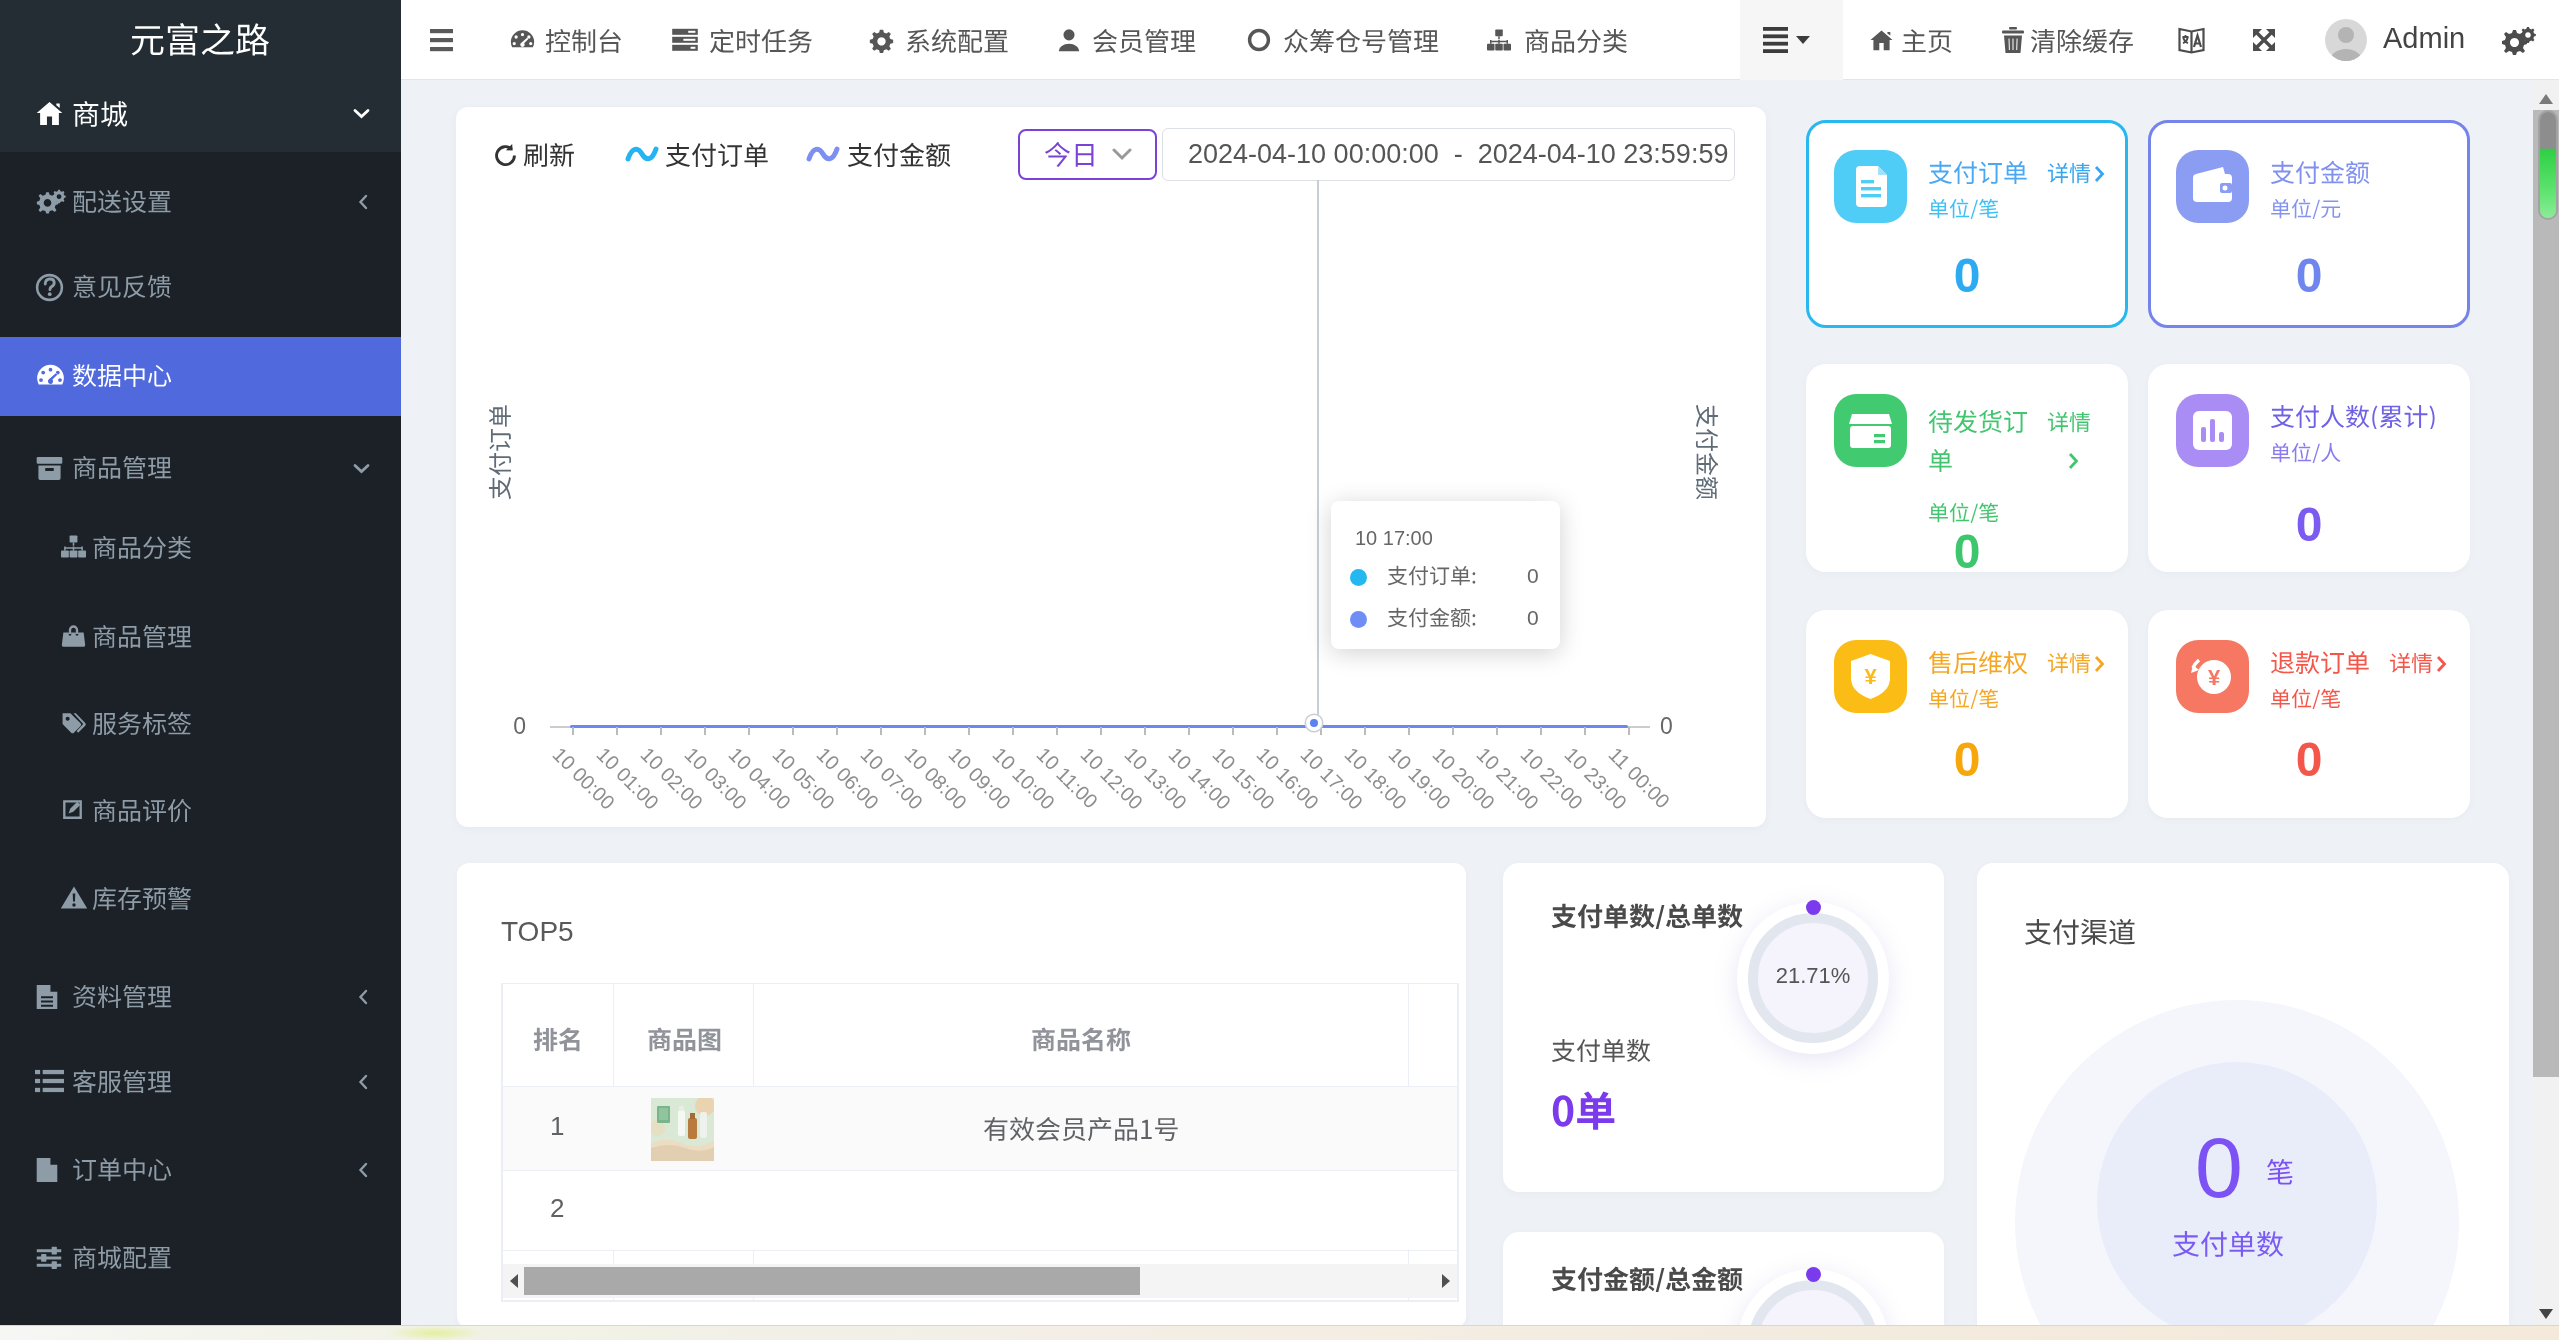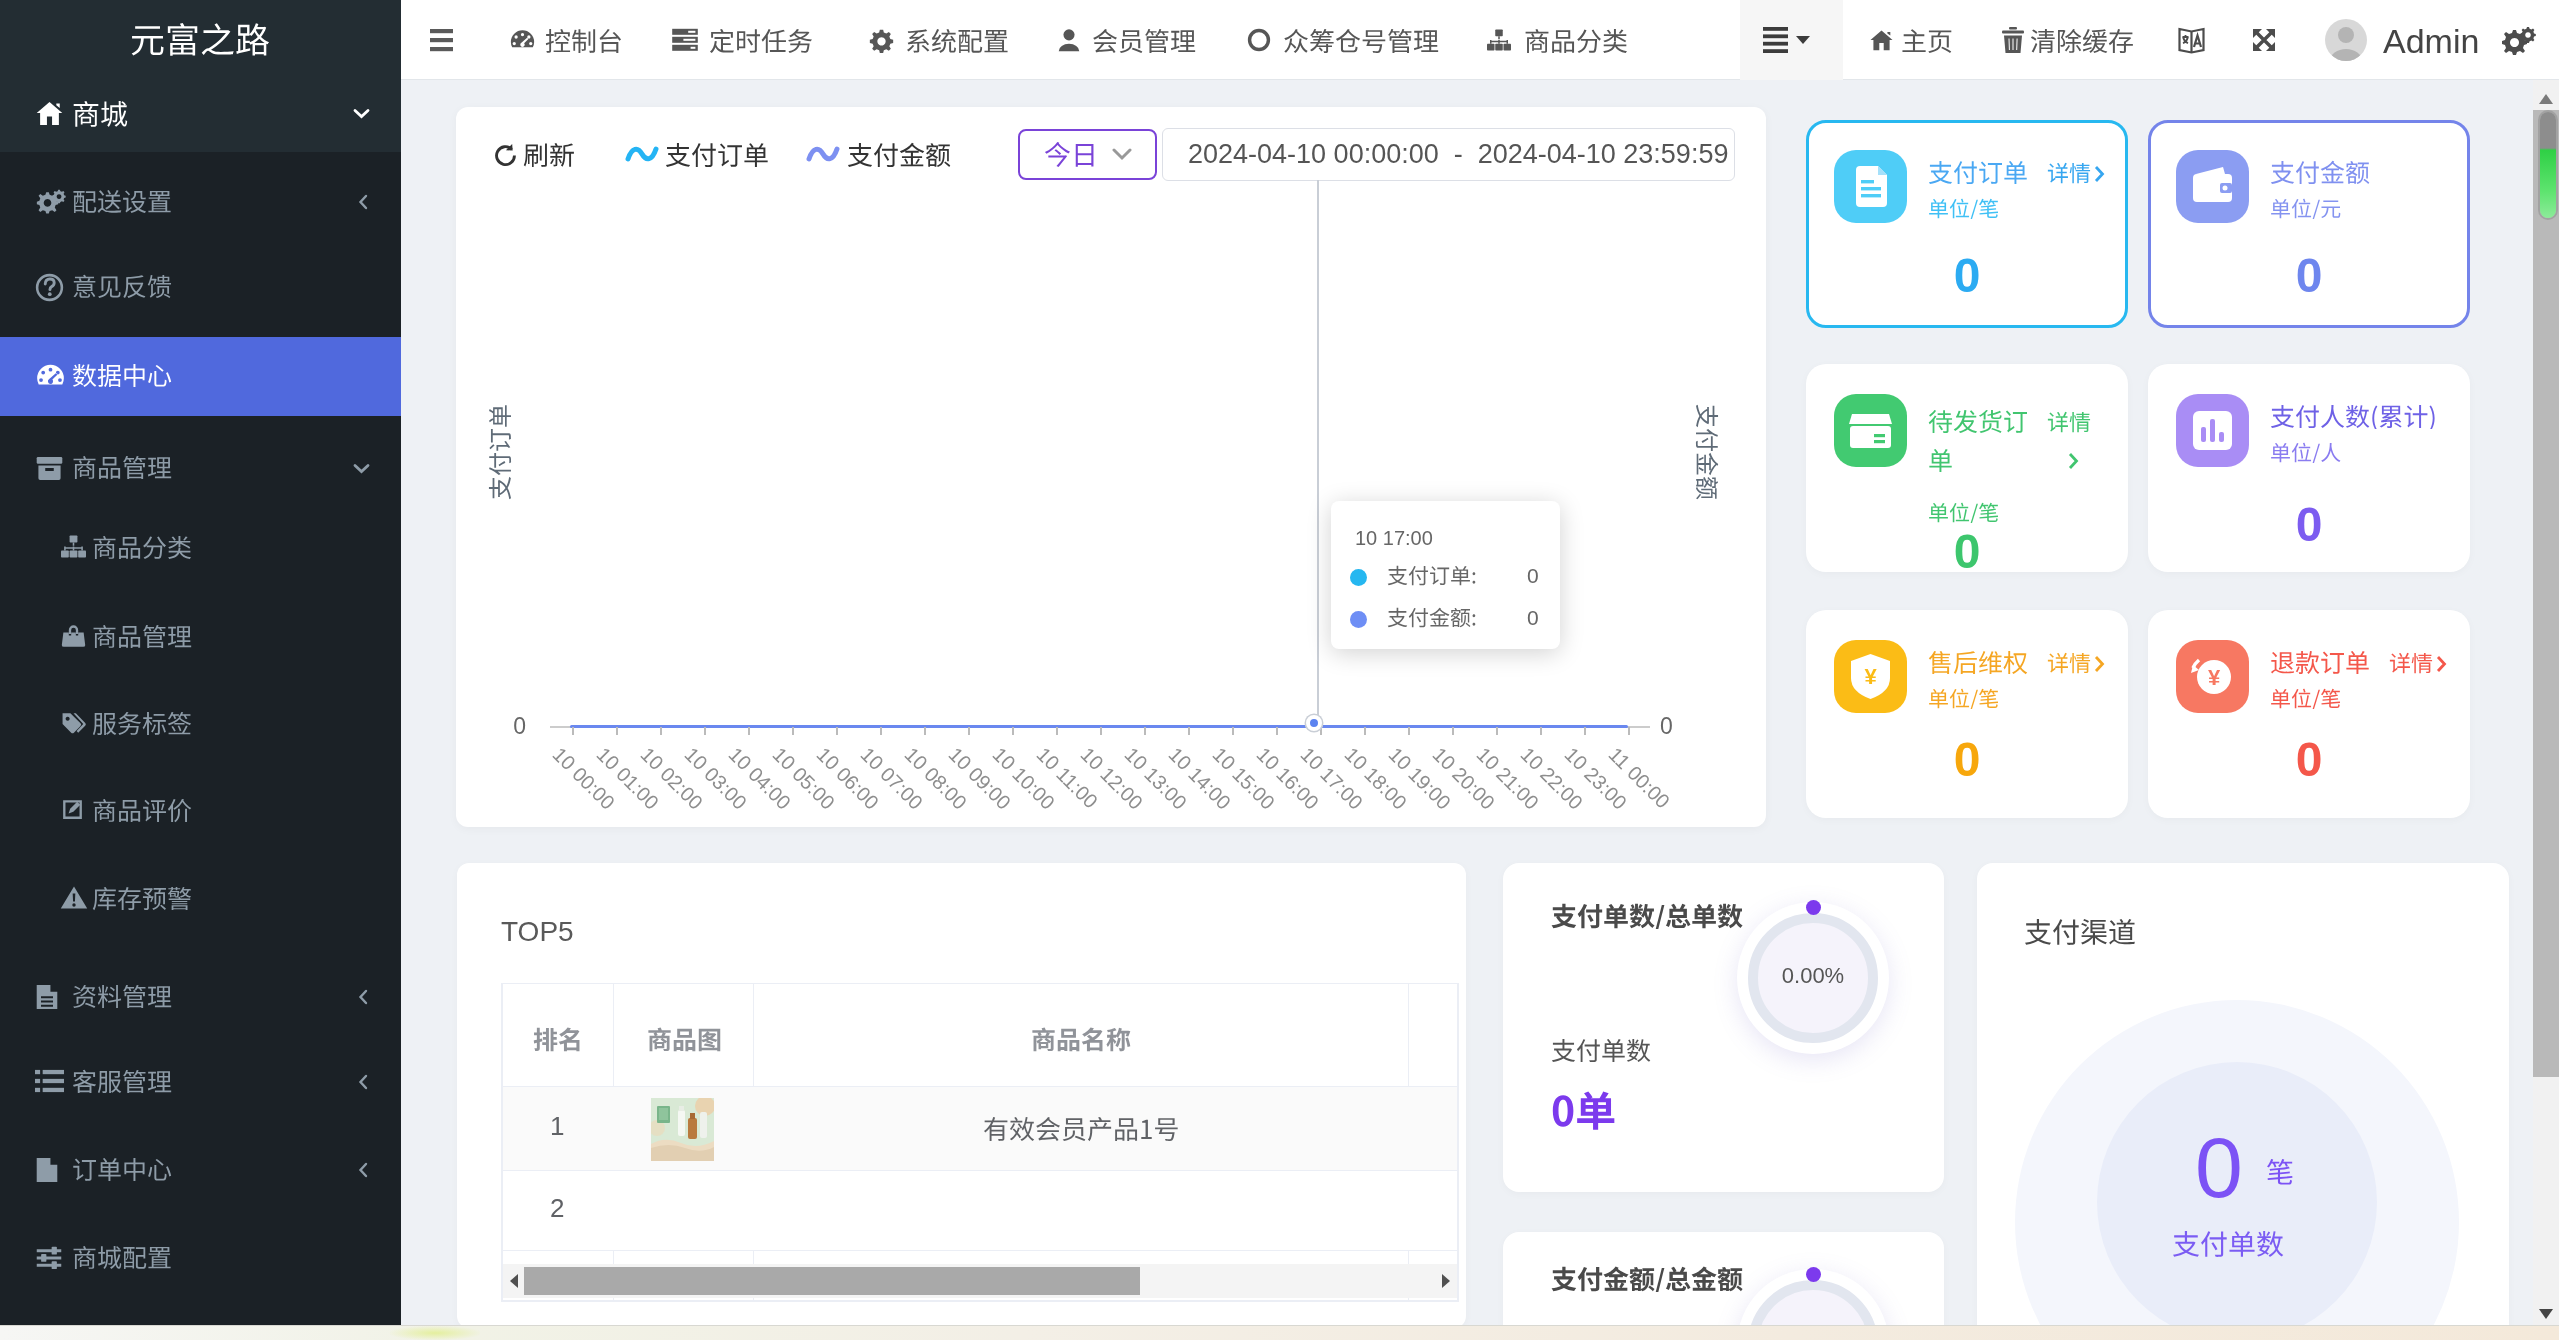--- a/index.html
+++ b/index.html
@@ -533,7 +533,7 @@
         <path d="M5 42 a16 12 0 0 1 32 0 Z"></path>
       </g>
     </svg></div>
-<div class="abs" style="left:2383px;top:22px;font-size:34px;color:#444">Admin</div>
+<div class="abs" style="left:2383px;top:22px;font-size:29px;color:#444">Admin</div>
 <div class="abs" style="left:2500px;top:25px"><svg width="36" height="34" viewBox="0 0 36 34">
       <g fill="#4c4c4c">
         <path d="M13 5 L16 5 L17 8 L20 9 L23 7 L25 9 L23 12 L24 15 L27 16 L27 19 L24 20 L23 23 L25 26 L23 28 L20 26 L17 27 L16 30 L13 30 L12 27 L9 26 L6 28 L4 26 L6 23 L5 20 L2 19 L2 16 L5 15 L6 12 L4 9 L6 7 L9 9 L12 8 Z M14.5 13 a4.5 4.5 0 1 0 0.001 0 Z" fill-rule="evenodd"></path>

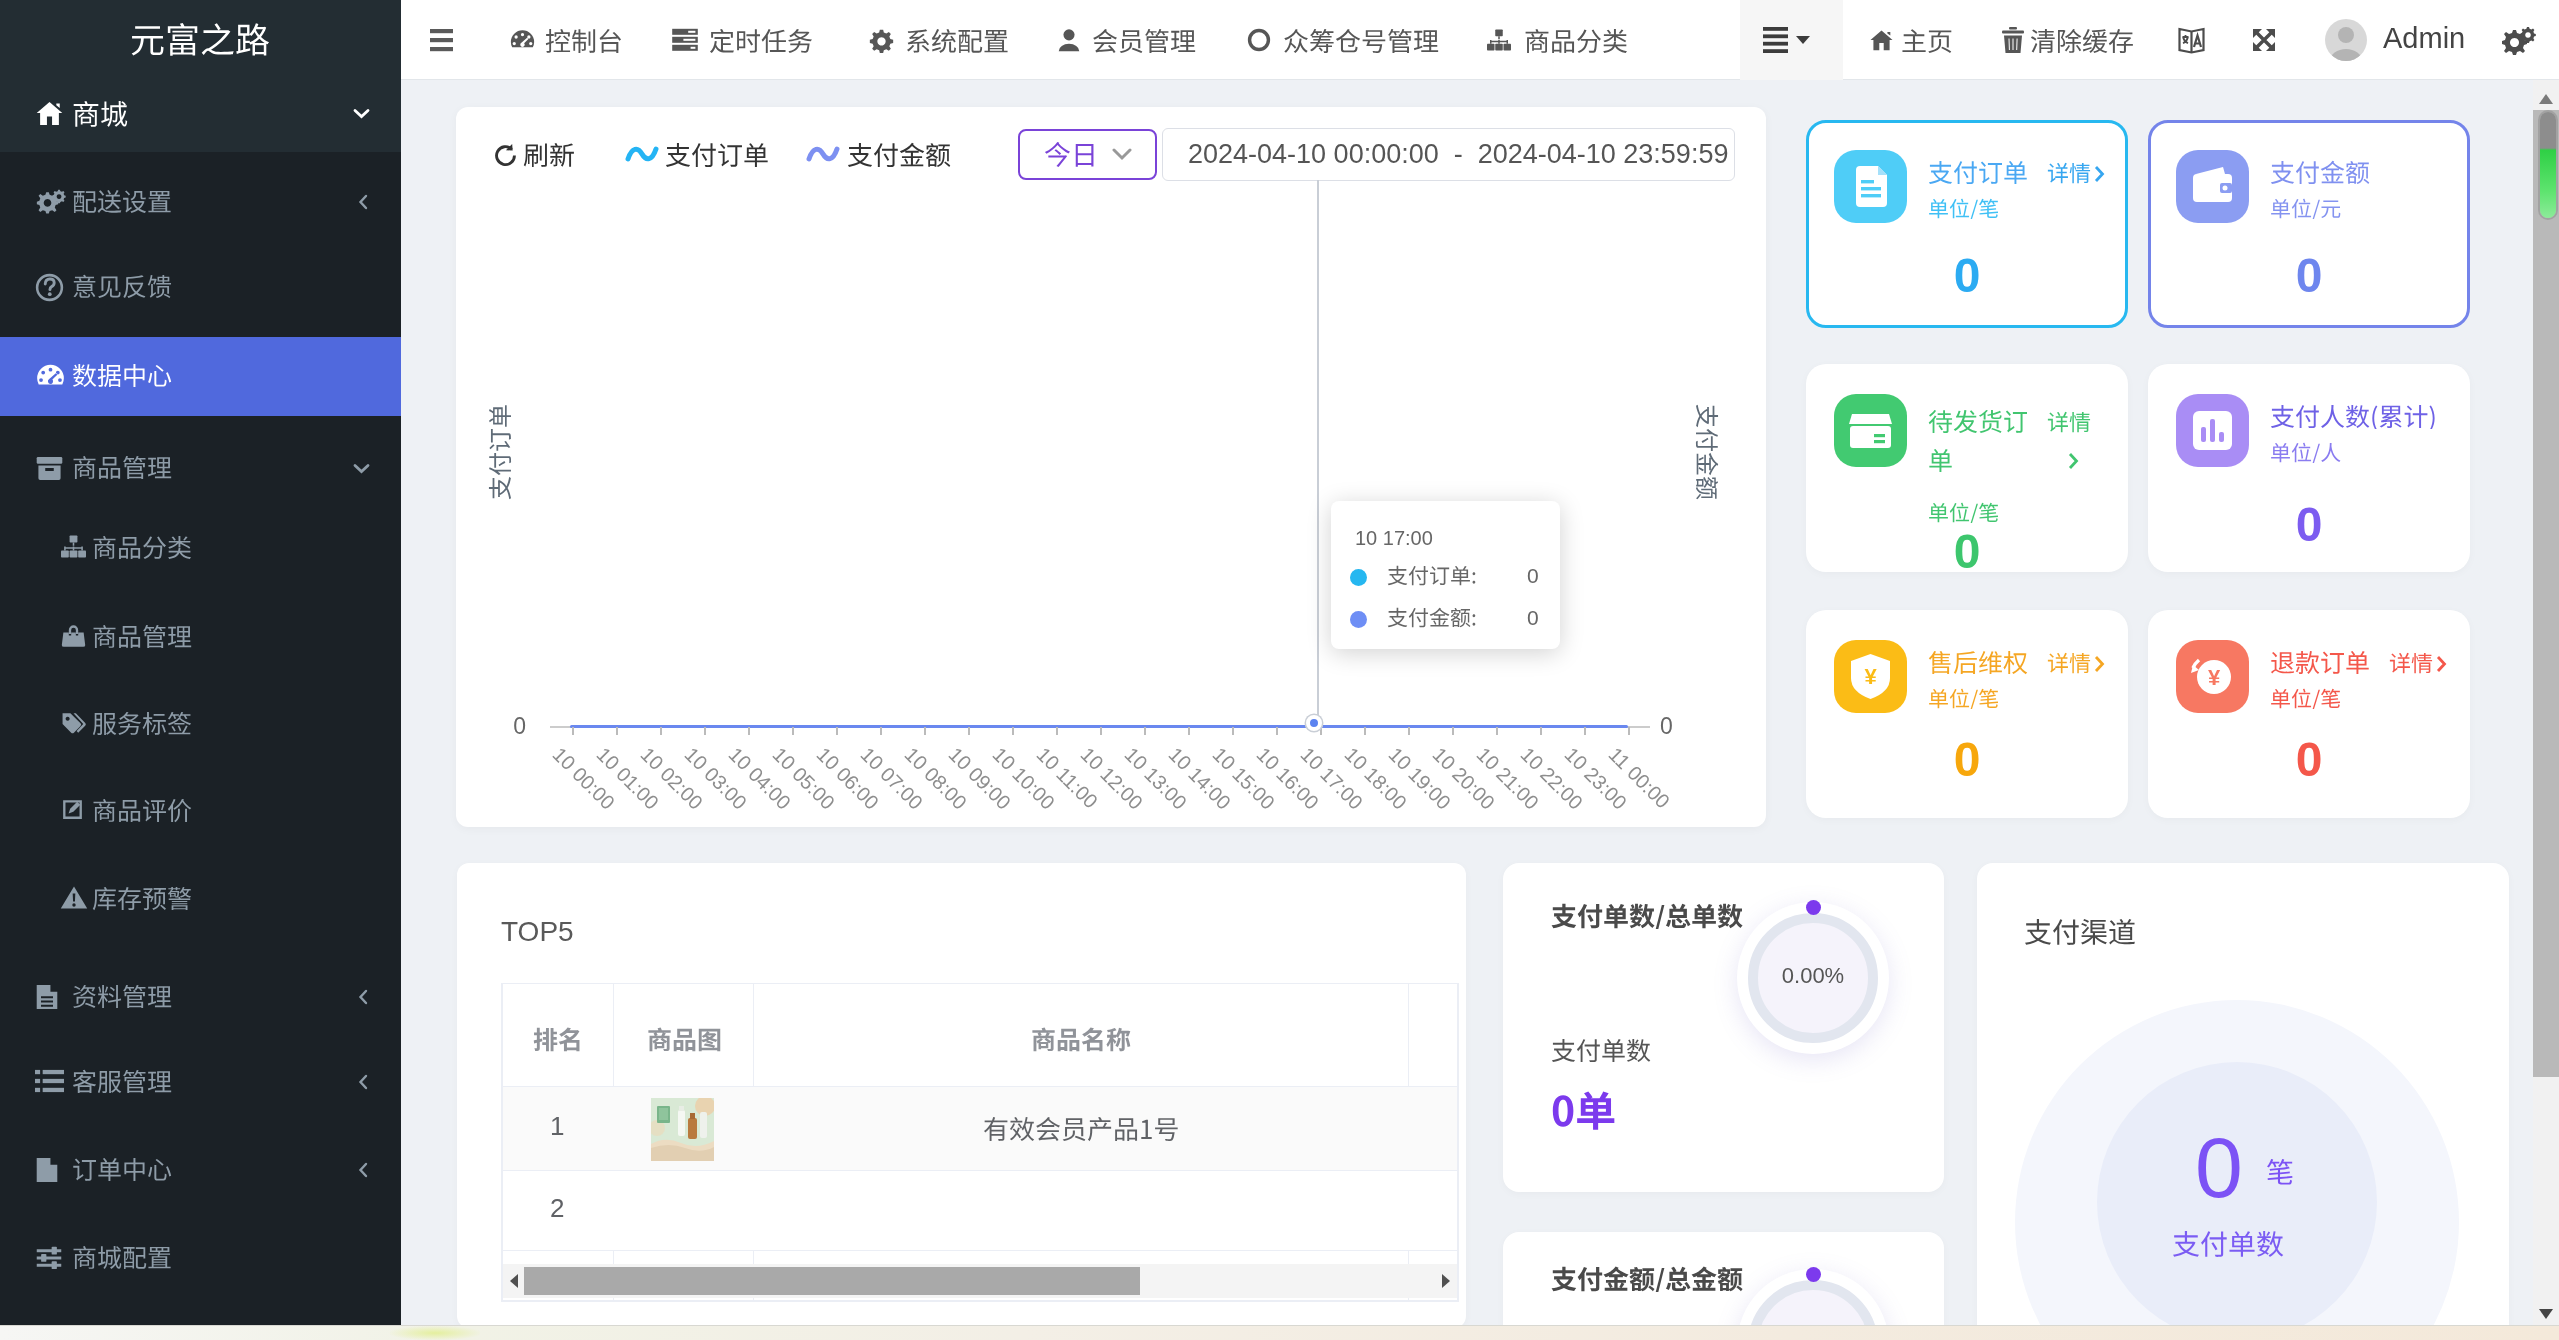--- a/index.html
+++ b/index.html
@@ -1025,7 +1025,7 @@
 <div class="abs" style="left:1737px;top:902px;width:152px;height:152px;border-radius:50%;background:#fff;box-shadow:0 6px 24px rgba(120,110,200,.18)"></div>
 <div class="abs" style="left:1748px;top:913px;width:130px;height:130px;border-radius:50%;border:10px solid #e2e6ef;background:#f5f3fb"></div>
 <div class="abs" style="left:1806px;top:900px;width:15px;height:15px;border-radius:50%;background:#7c3aed"></div>
-<div class="abs" style="left:1813px;top:963px;transform:translateX(-50%);font-size:22px;color:#555">0.00%</div>
+<div class="abs" style="left:1813px;top:963px;transform:translateX(-50%);font-size:22px;color:#555">21.71%</div>
 <div style="position:absolute;left:1551.0px;top:1038.0px;">
     <svg width="100" height="25" viewBox="0 0 100 25" style="display:block">
       <g fill="#555" transform="translate(0,22.0) scale(0.02500,-0.02500)">

